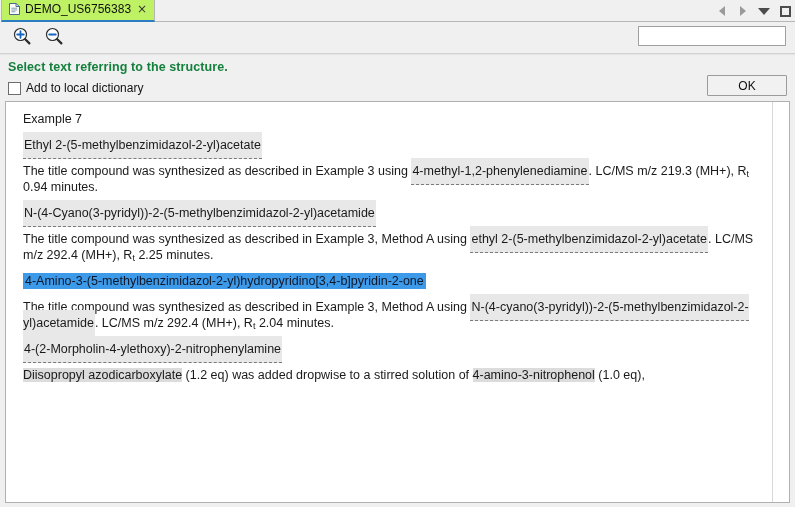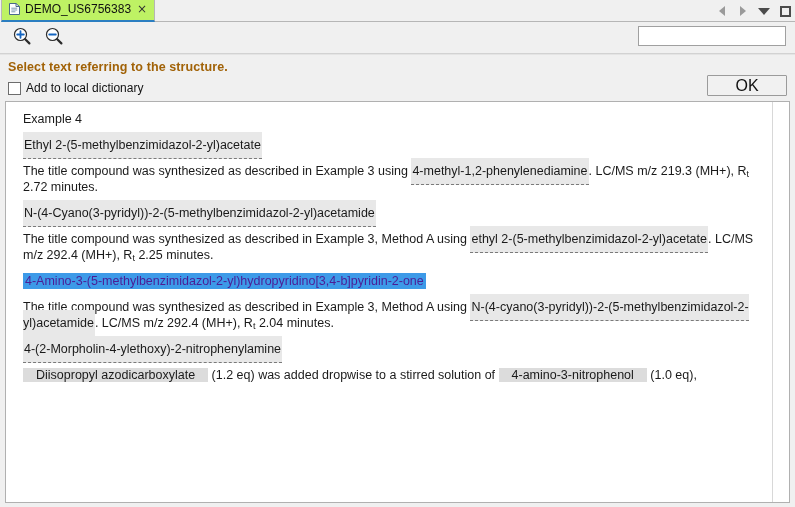--- a/index.html
+++ b/index.html
@@ -155,7 +155,7 @@
     border-top: 1px solid #e4e4e4;
   }
   .prompt-title {
-    color: #a16207;
+    color: #15803d;
     font-weight: bold;
     font-size: 12.5px;
     margin-bottom: 7px;

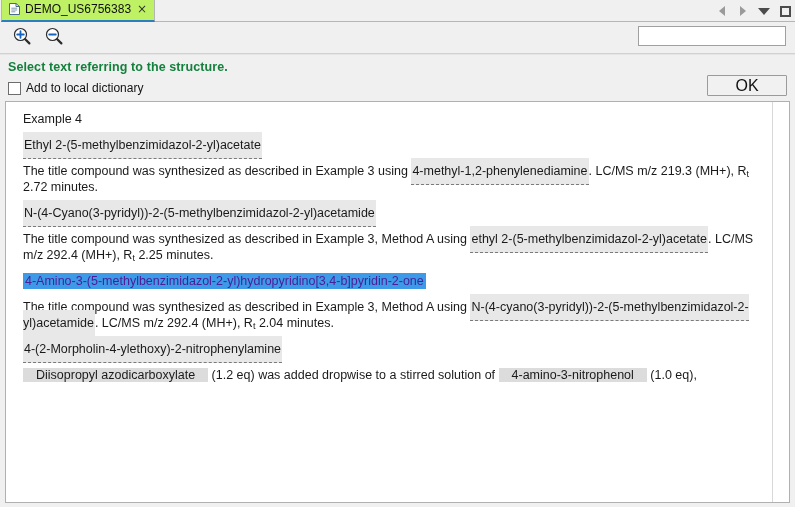--- a/index.html
+++ b/index.html
@@ -192,7 +192,7 @@
     border: 1px solid #9b9b9b;
     box-sizing: border-box;
     font-family: "Liberation Sans", sans-serif;
-    font-size: 16px;
+    font-size: 12px;
     color: #101010;
     cursor: pointer;
     display: flex;

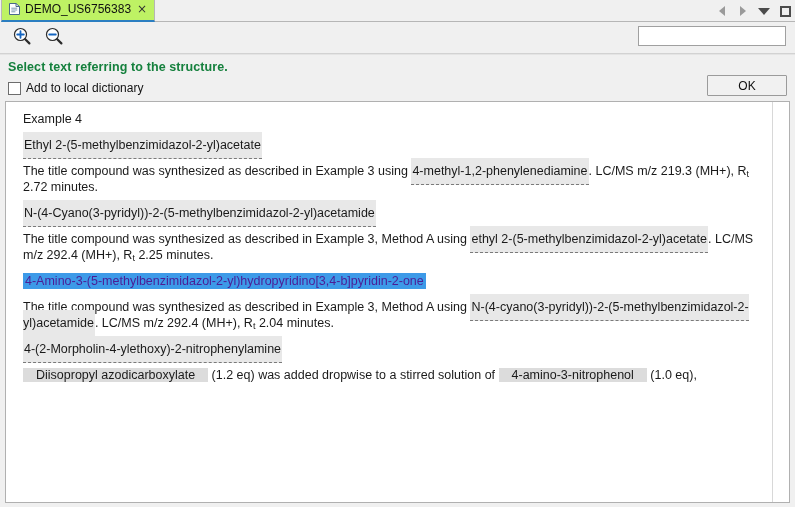--- a/index.html
+++ b/index.html
@@ -321,7 +321,7 @@
     <div class="doc">
 
       <p class="p">
-        <span>Example 4</span>
+        <span>Example 7</span>
       </p>
 
       <p class="p">

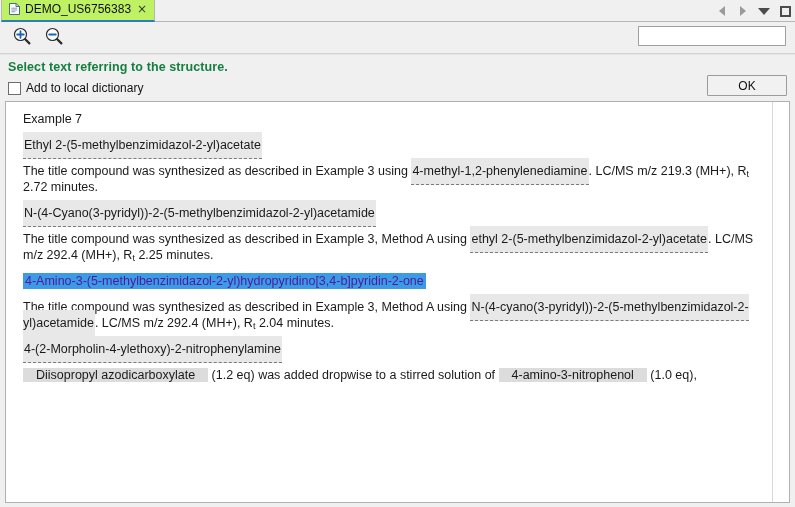--- a/index.html
+++ b/index.html
@@ -329,7 +329,7 @@
       </p>
 
       <p class="p">
-        <span>The title compound was synthesized as described in Example 3 using </span><span class="chem">4-methyl-1,2-phenylenediamine</span><span>. LC/MS m/z 219.3 (MH+), R</span><sub>t</sub><span> 2.72 minutes.</span>
+        <span>The title compound was synthesized as described in Example 3 using </span><span class="chem">4-methyl-1,2-phenylenediamine</span><span>. LC/MS m/z 219.3 (MH+), R</span><sub>t</sub><span> 0.94 minutes.</span>
       </p>
 
       <p class="p">

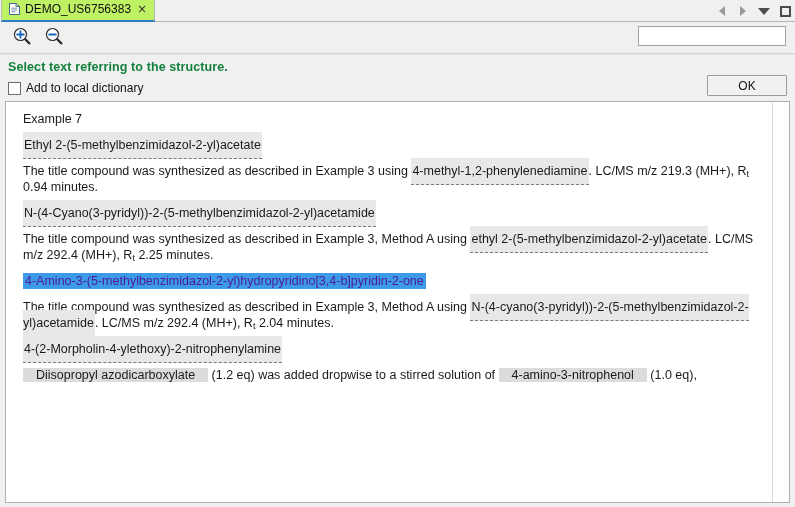--- a/index.html
+++ b/index.html
@@ -241,7 +241,7 @@
   }
   .sel {
     background: #3d9ae8;
-    color: #4c1d95;
+    color: #0f172a;
     padding: 1px 2px 1px 2px;
   }
   sub {

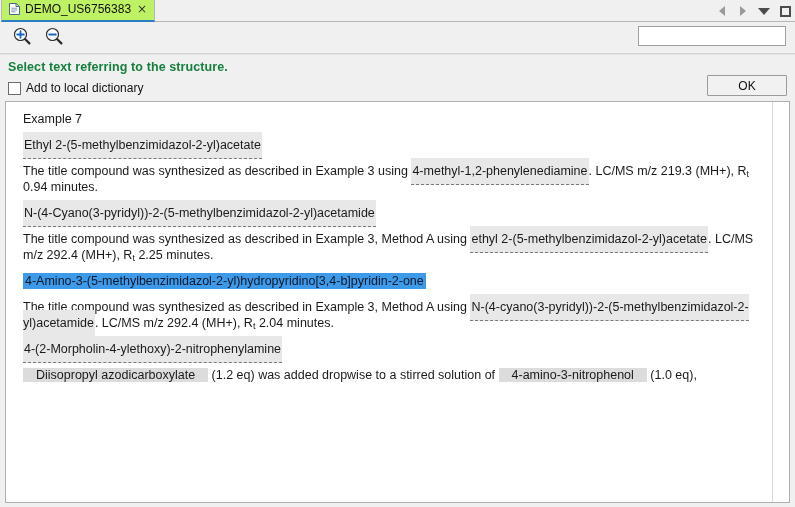--- a/index.html
+++ b/index.html
@@ -237,7 +237,7 @@
   }
   .chem-plain {
     background: #dcdcdc;
-    padding: 0 13px;
+    padding: 0 0;
   }
   .sel {
     background: #3d9ae8;

